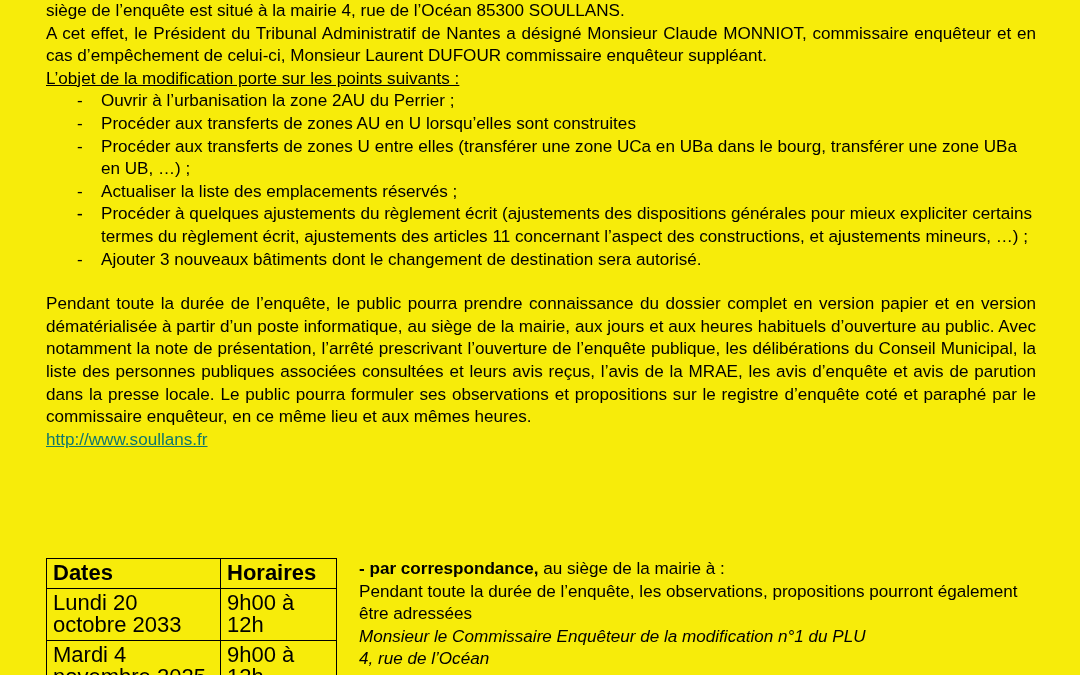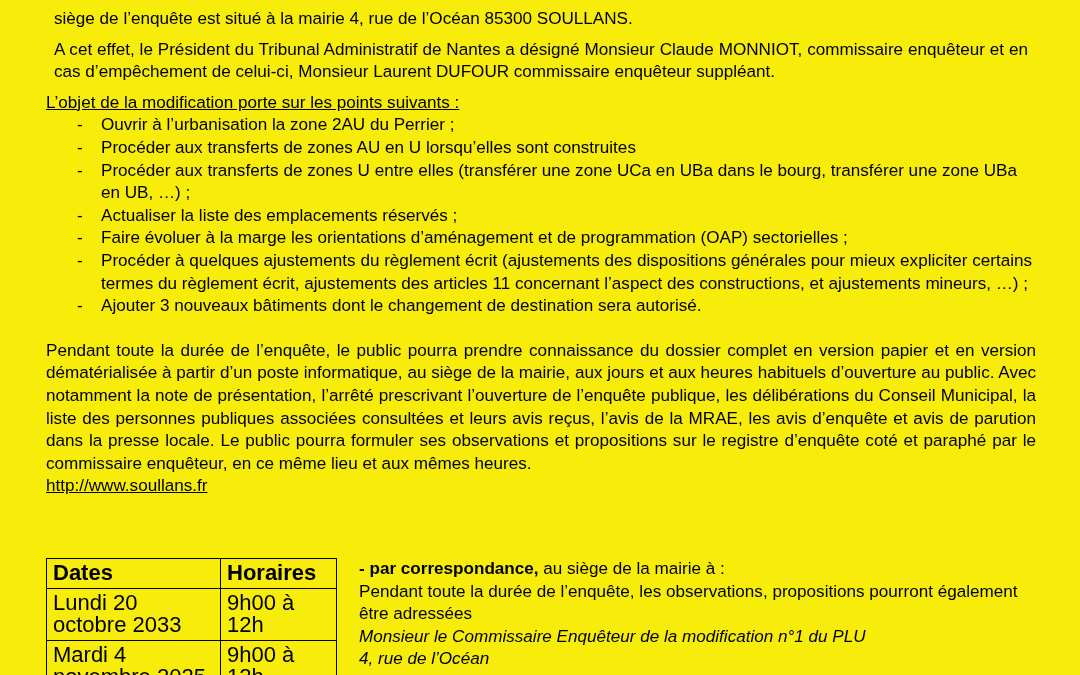--- a/index.html
+++ b/index.html
@@ -35,7 +35,7 @@
     text-justify: inter-word;
   }
   .para-block p {
-    margin: 8px;
+    margin: 0;
   }
   .underline {
     text-decoration: underline;

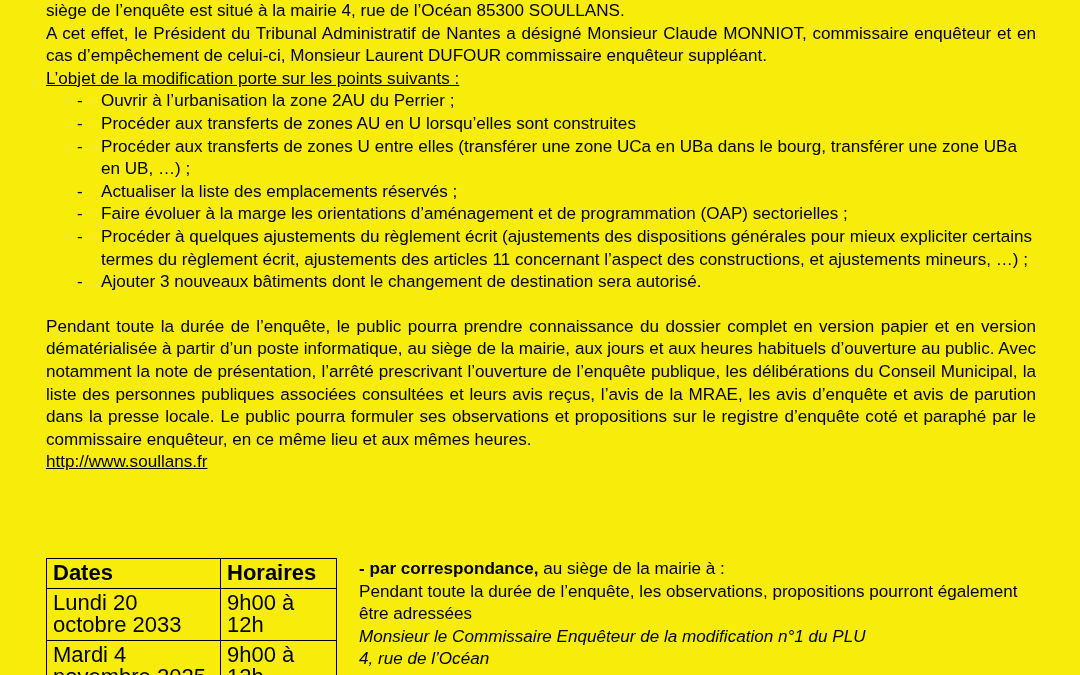--- a/index.html
+++ b/index.html
@@ -123,7 +123,7 @@
       <li><span class="dash">-</span><span>Procéder aux transferts de zones AU en U lorsqu’elles sont construites</span></li>
       <li><span class="dash">-</span><span>Procéder aux transferts de zones U entre elles (transférer une zone UCa en UBa dans le bourg, transférer une zone UBa en UB, …) ;</span></li>
       <li><span class="dash">-</span><span>Actualiser la liste des emplacements réservés ;</span></li>
-      <li><span class="dash">-</span><span>Faire évoluer à la marge les orientations d’aménagement et de programmation (OAP) sectorielles ;</span></li>
+      <li><span class="dash">-</span></li>
       <li><span class="dash">-</span><span>Procéder à quelques ajustements du règlement écrit (ajustements des dispositions générales pour mieux expliciter certains termes du règlement écrit, ajustements des articles 11 concernant l’aspect des constructions, et ajustements mineurs, …) ;</span></li>
       <li><span class="dash">-</span><span>Ajouter 3 nouveaux bâtiments dont le changement de destination sera autorisé.</span></li>
     </ul>

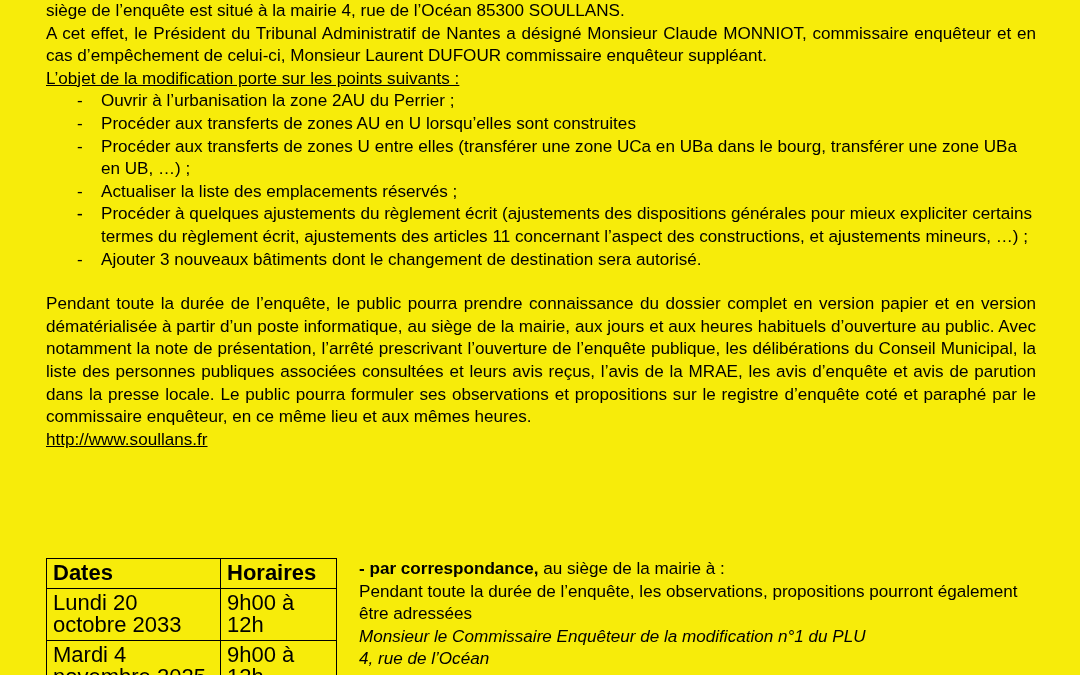--- a/index.html
+++ b/index.html
@@ -60,7 +60,7 @@
   .spacer-md { height: 19px; }
   .spacer-lg { height: 22px; }
   a.link {
-    color: #000000;
+    color: #0f766e;
     text-decoration: underline;
   }
   .bottom-area {

